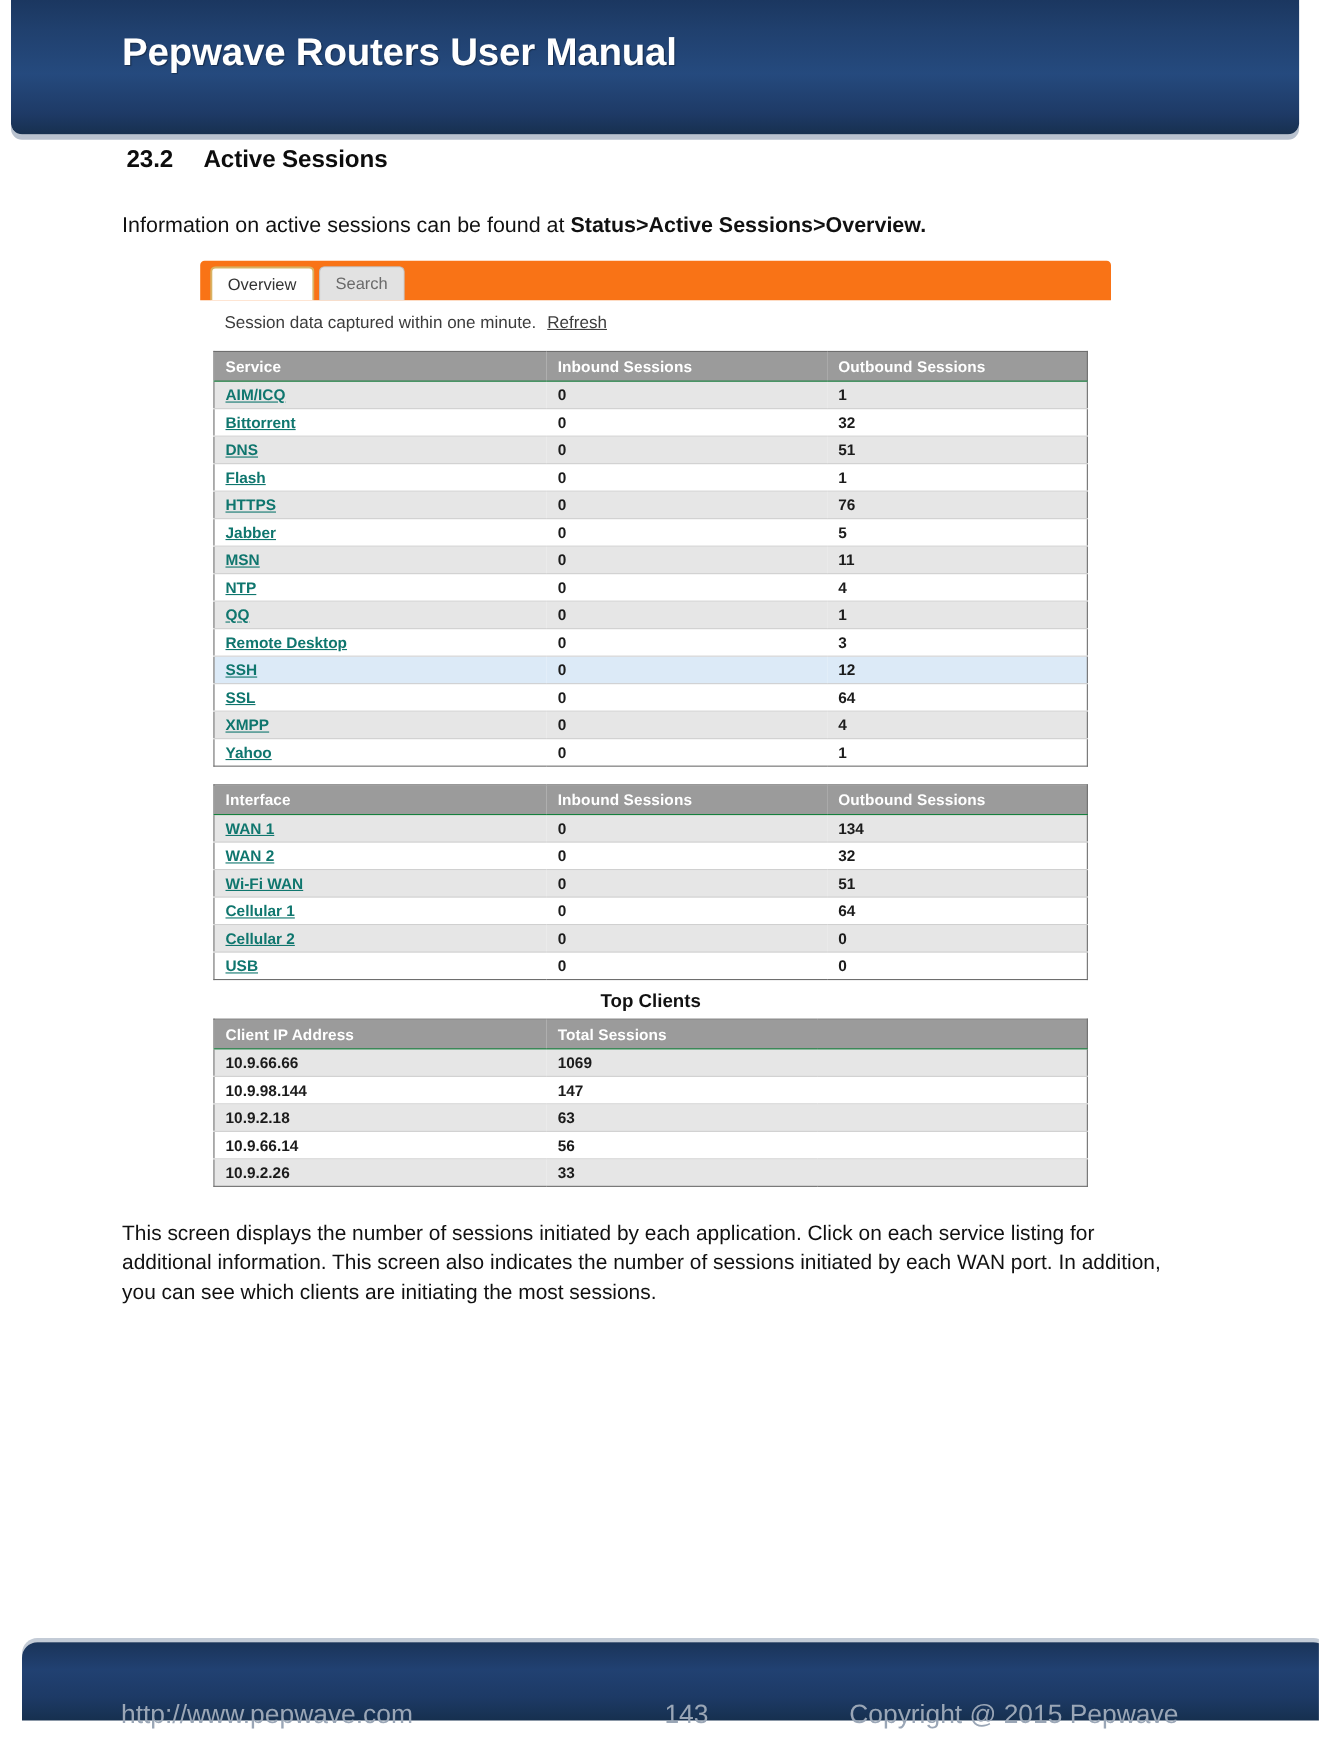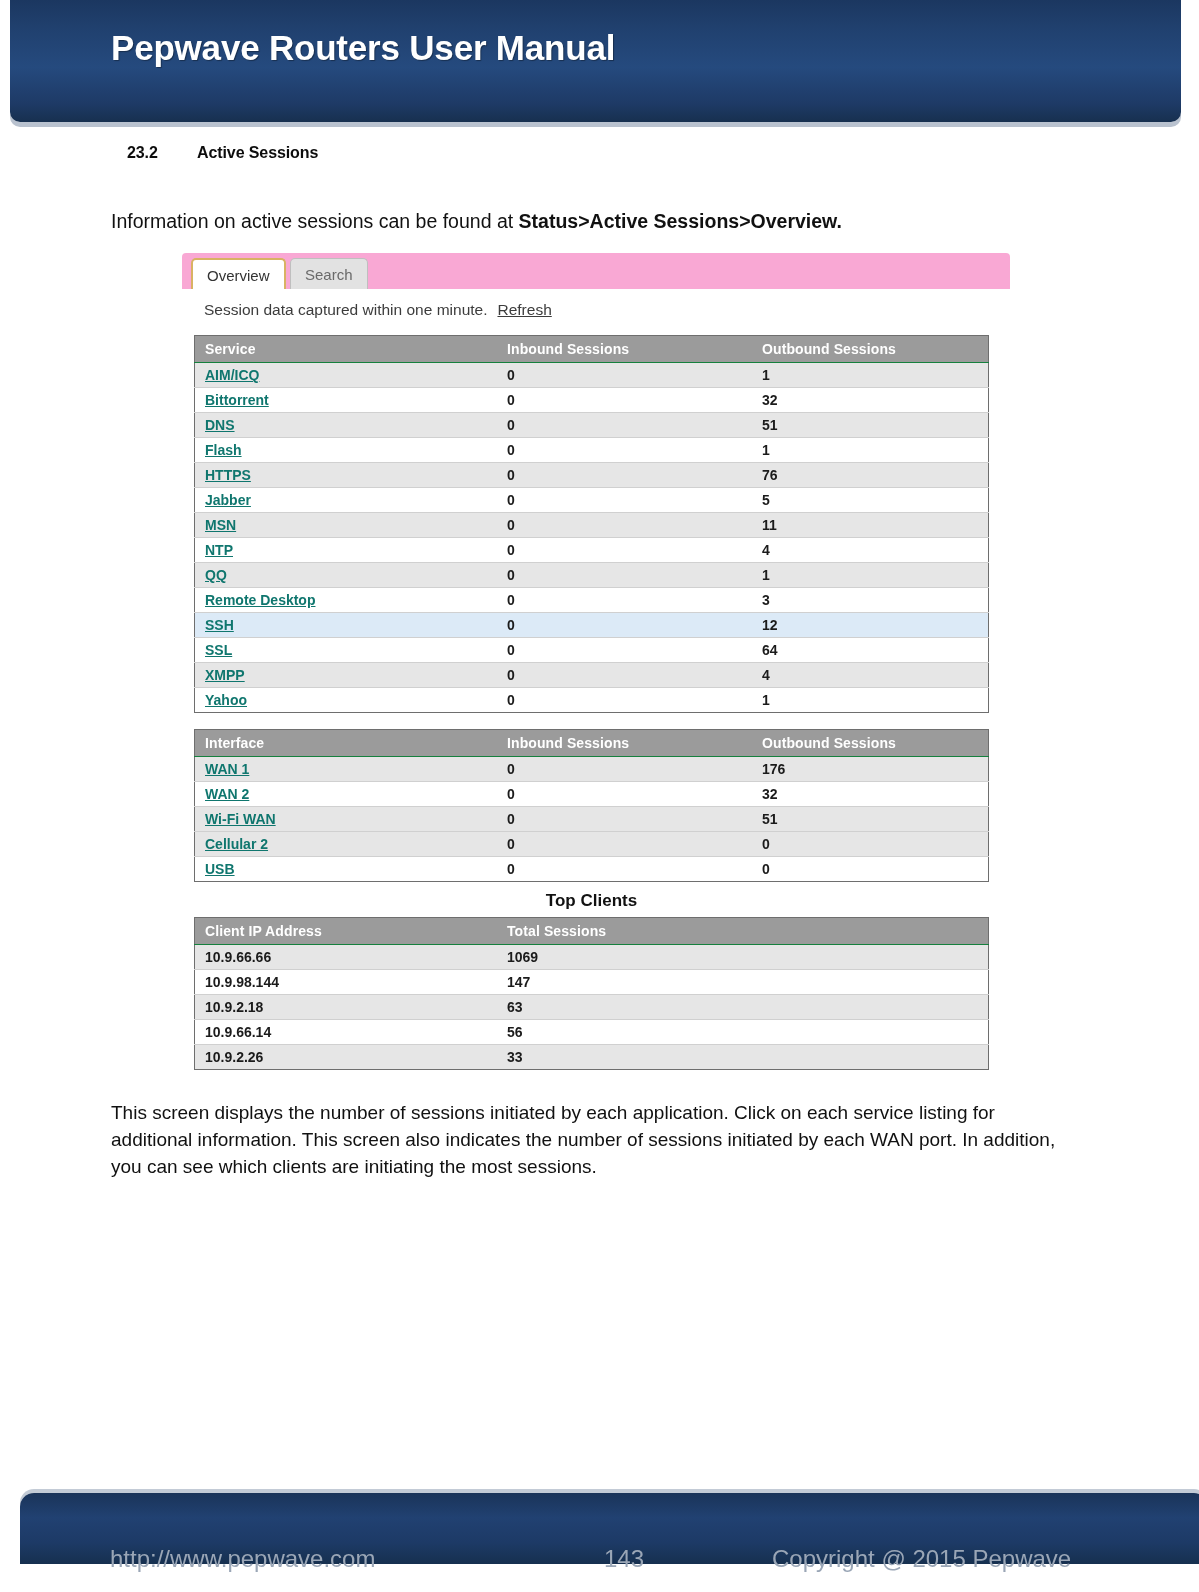--- a/index.html
+++ b/index.html
@@ -48,9 +48,9 @@
   }
 
   .section-heading {
-    margin: 16px;
+    margin: 4px;
     padding: 0 0 0 111px;
-    font-size: 16px;
+    font-size: 22px;
     font-weight: bold;
     color: #0d0d0d;
     letter-spacing: -0.1px;

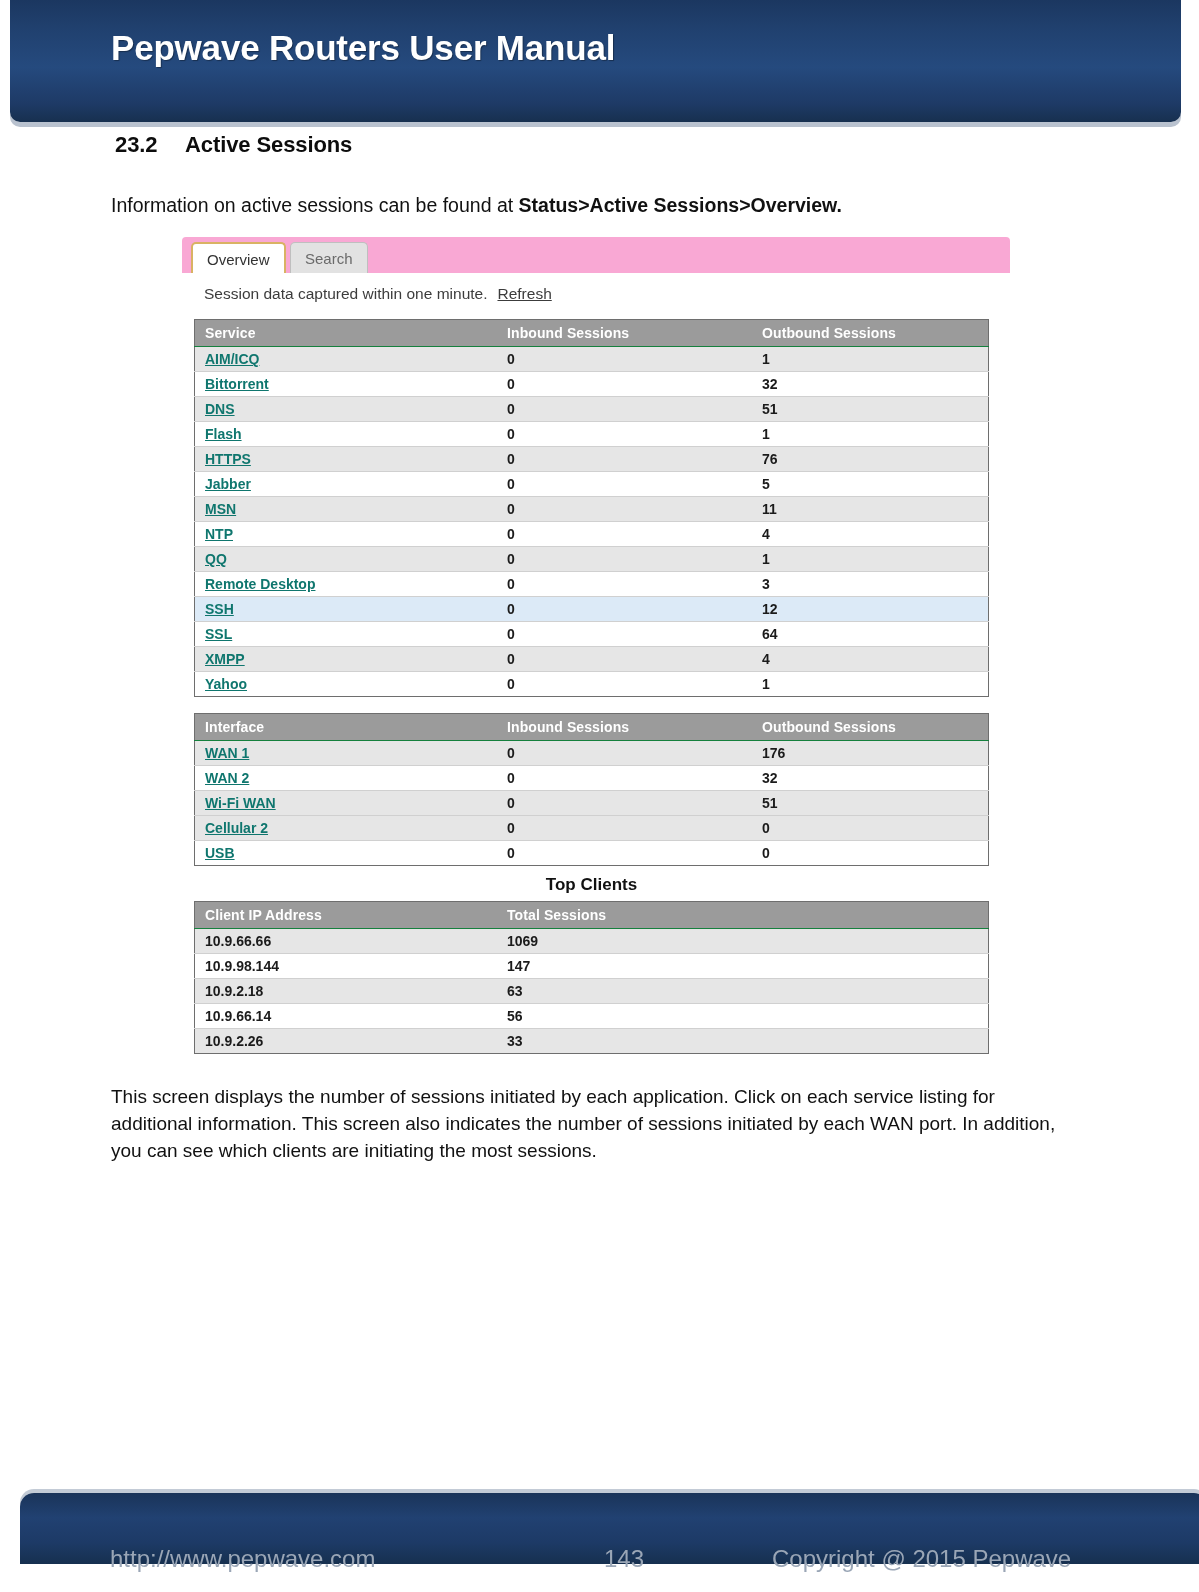--- a/index.html
+++ b/index.html
@@ -81,7 +81,7 @@
     position: relative;
     width: 828px;
     height: 36px;
-    background: #f9a8d4;
+    background: #f97316;
     border-radius: 4px 4px 0 0;
     box-sizing: border-box;
     padding-left: 8px;

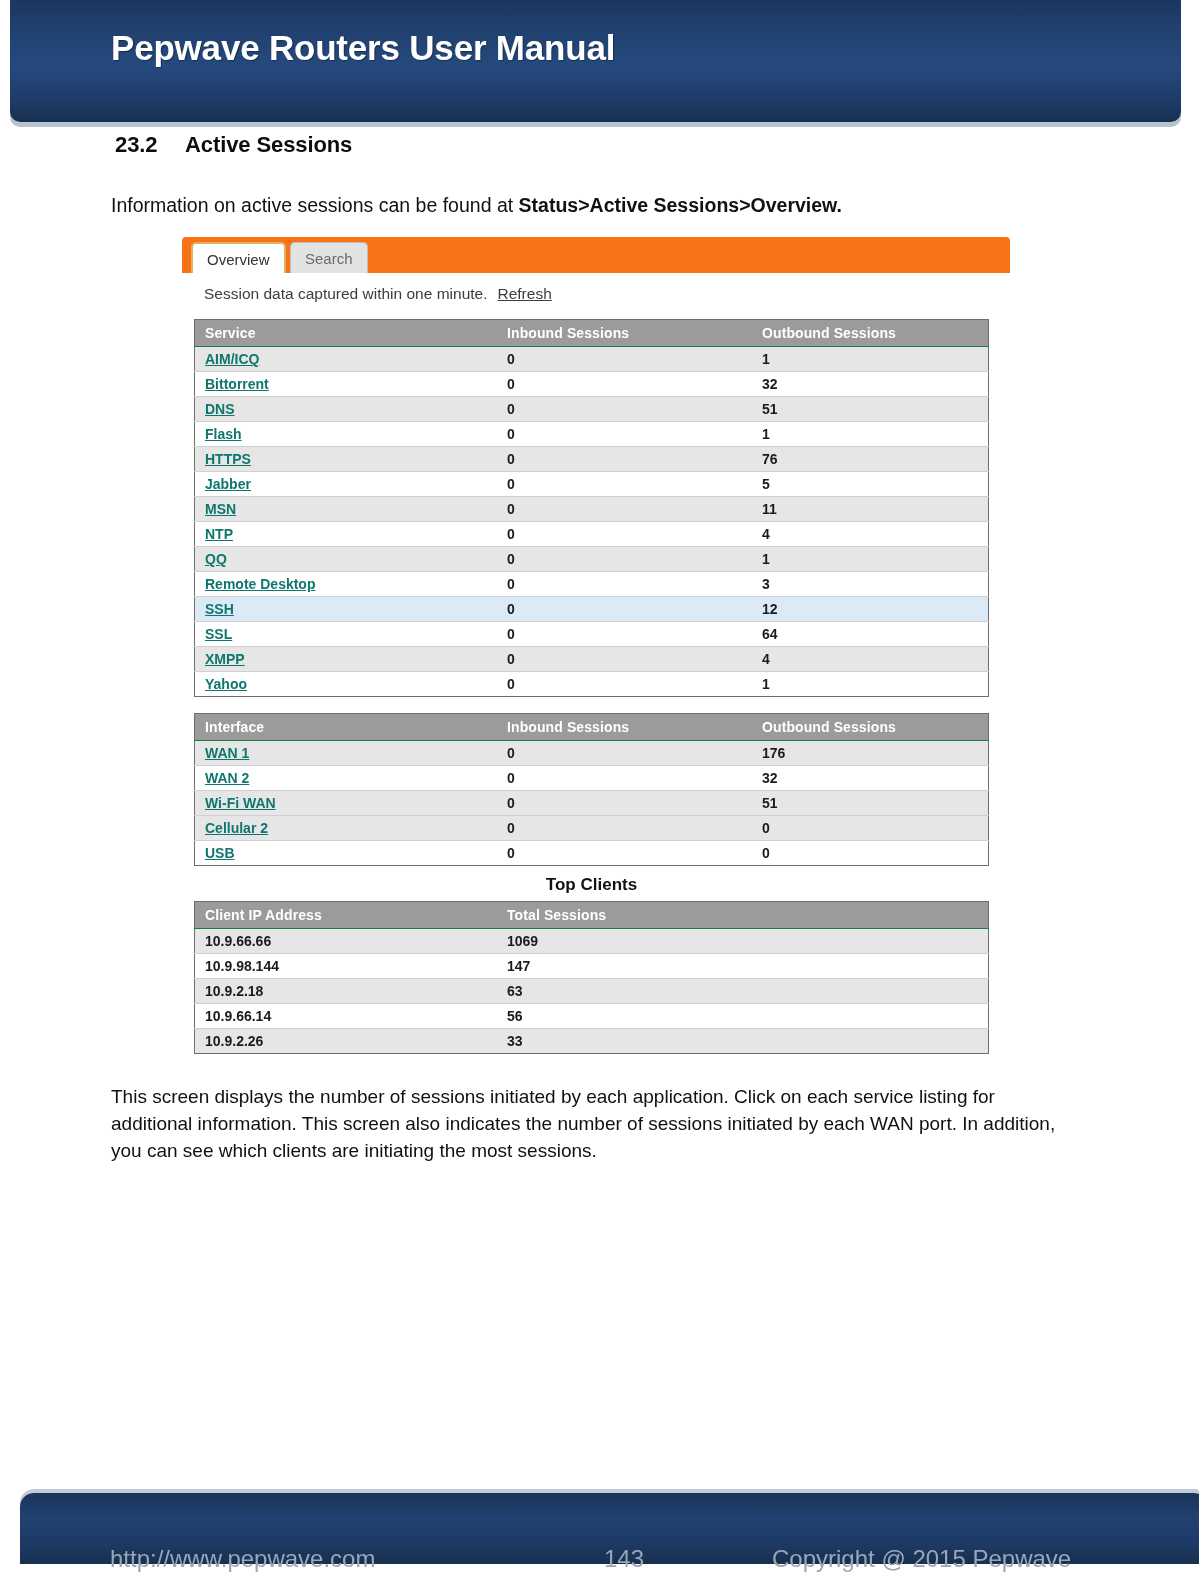--- a/index.html
+++ b/index.html
@@ -346,7 +346,7 @@
         <tr class="odd">
             <td class="c1"><a class="lnk" href="#">WAN 1</a></td>
             <td class="c2">0</td>
-            <td class="c3">176</td>
+            <td class="c3">134</td>
           </tr>
         <tr class="even">
             <td class="c1"><a class="lnk" href="#">WAN 2</a></td>

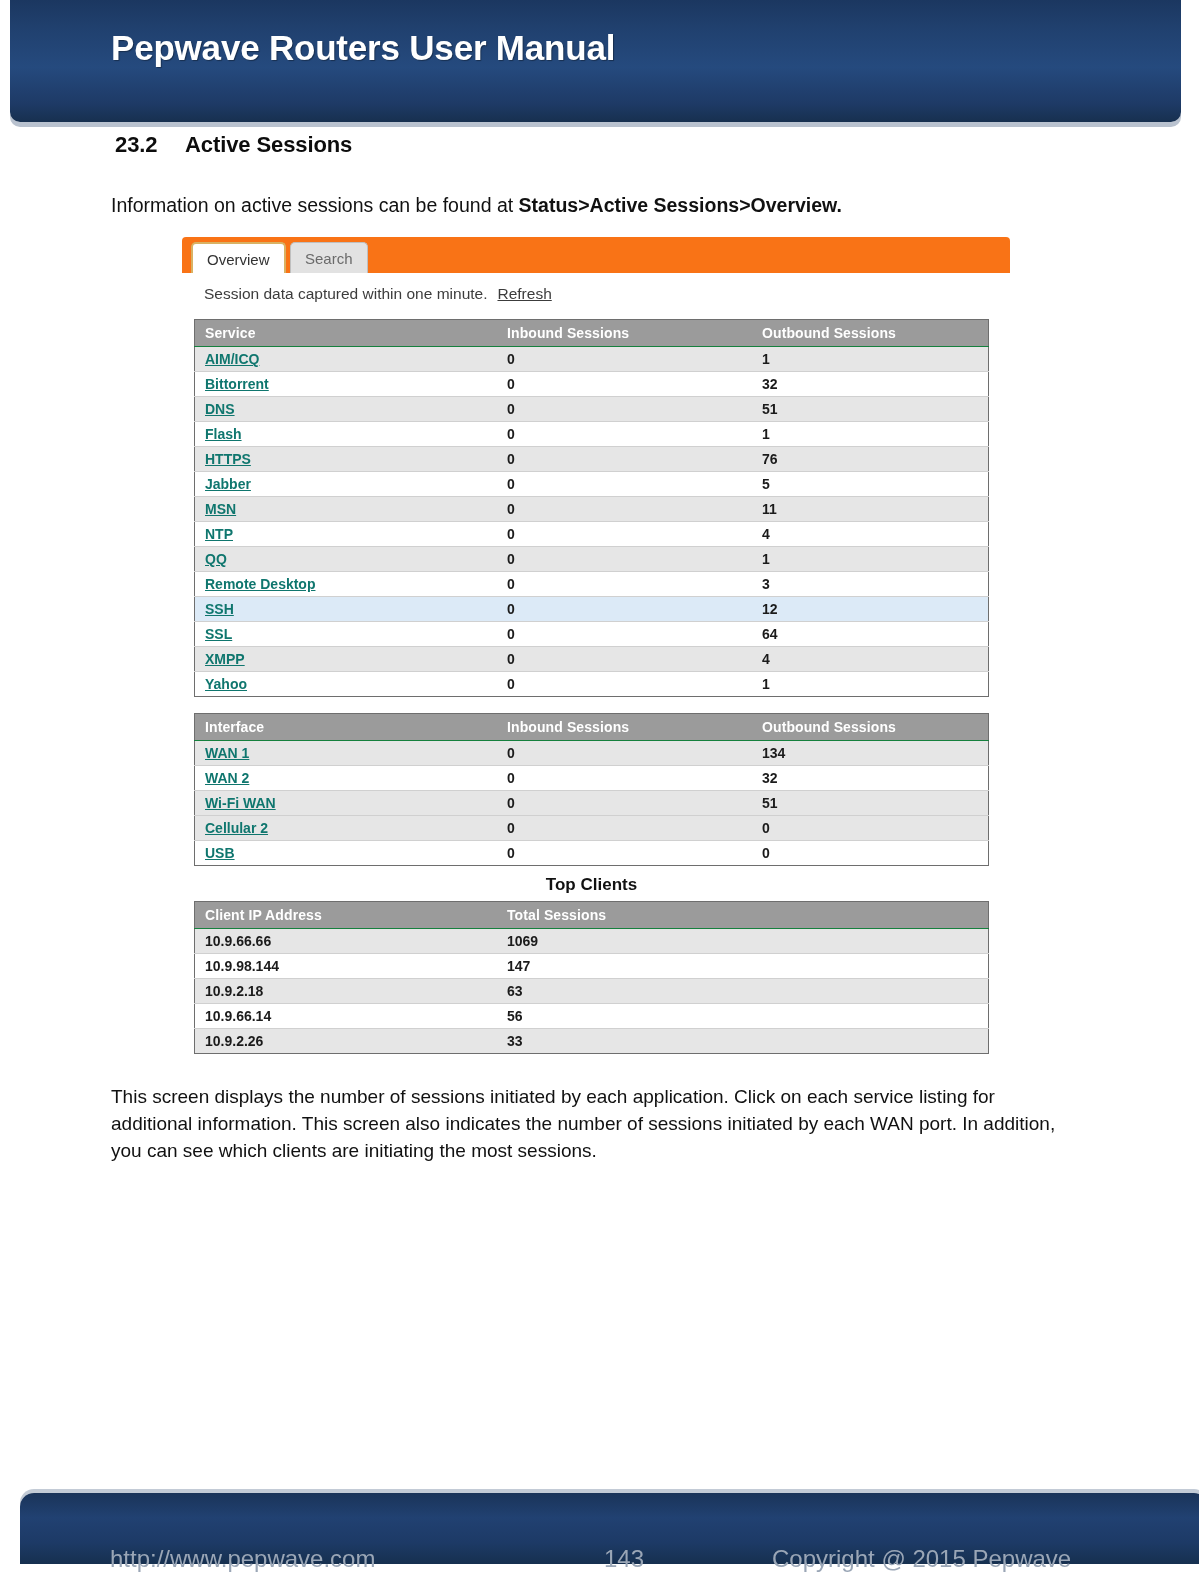--- a/index.html
+++ b/index.html
@@ -358,6 +358,11 @@
             <td class="c2">0</td>
             <td class="c3">51</td>
           </tr>
+        <tr class="even">
+            <td class="c1"><a class="lnk" href="#">Cellular 1</a></td>
+            <td class="c2">0</td>
+            <td class="c3">64</td>
+          </tr>
         <tr class="odd">
             <td class="c1"><a class="lnk" href="#">Cellular 2</a></td>
             <td class="c2">0</td>

